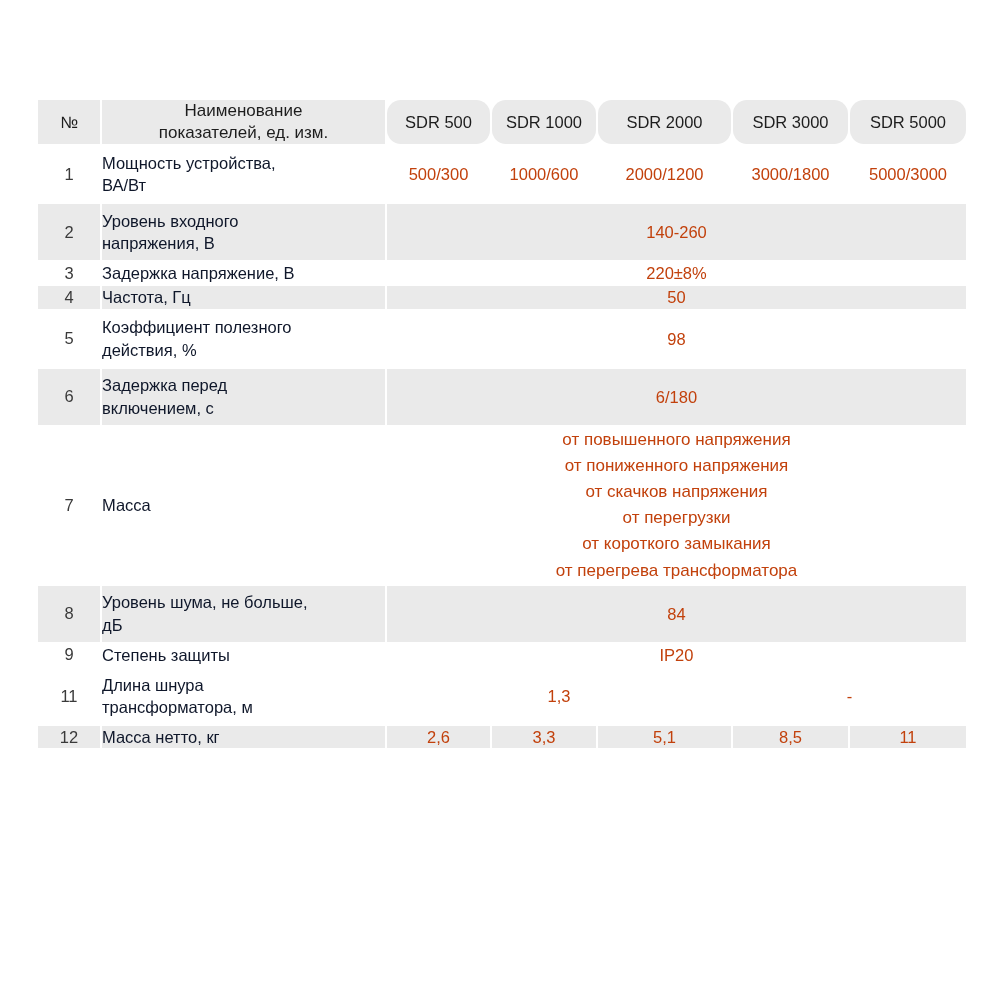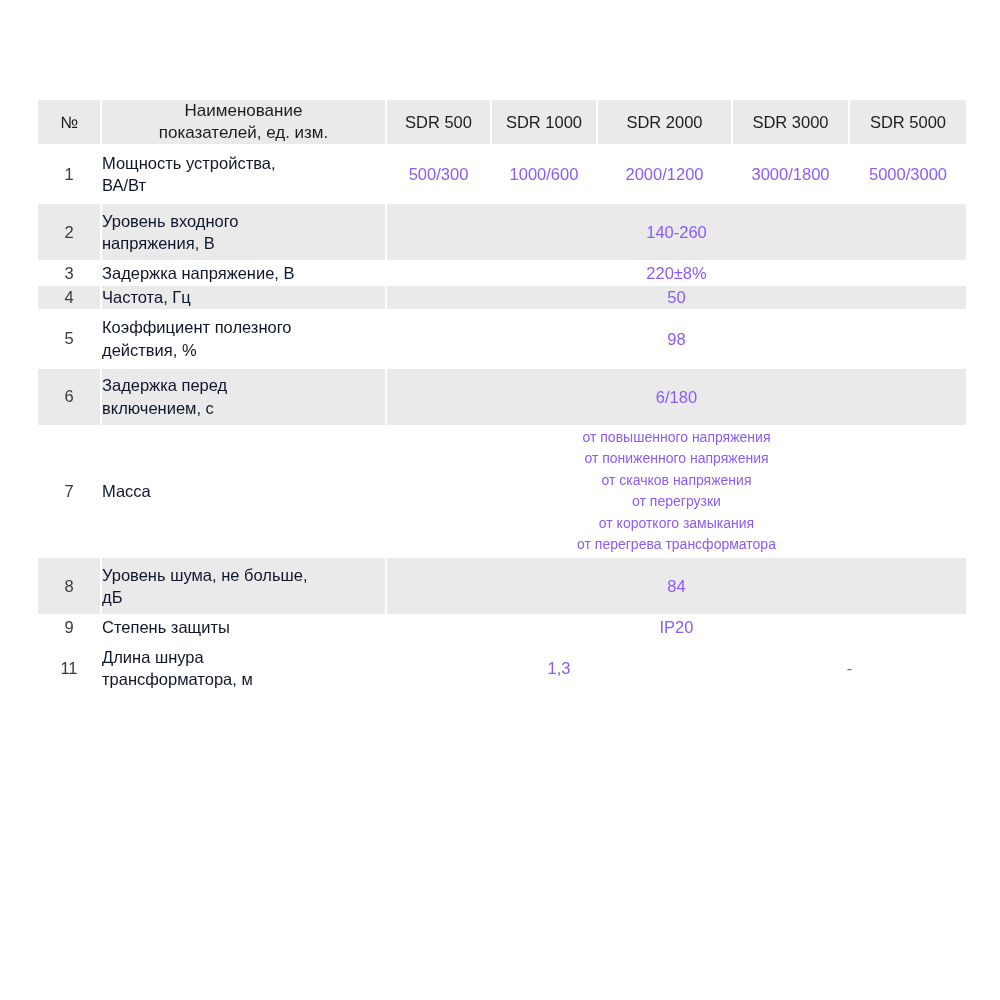--- a/index.html
+++ b/index.html
@@ -100,6 +100,7 @@
     color: #1d1d1d;
     padding: 10px 2px;
     white-space: nowrap;
+    border-radius: 14px;
   }
 
   .row-tall-1 { height: 56px; }

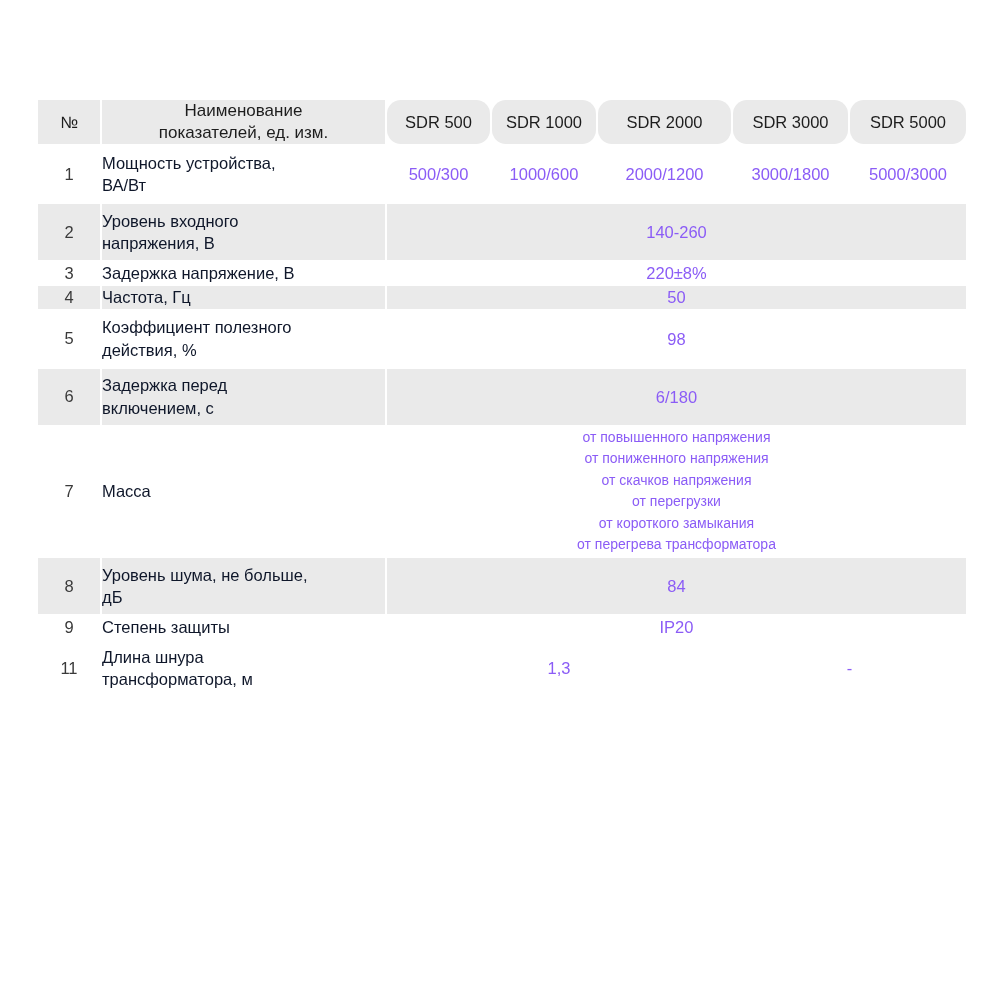--- a/index.html
+++ b/index.html
@@ -72,7 +72,7 @@
   .cell-val {
     text-align: center;
     font-size: 16.5px;
-    color: #8b5cf6;
+    color: #c2410c;
     padding: 8px 4px;
     line-height: 1.35;
   }

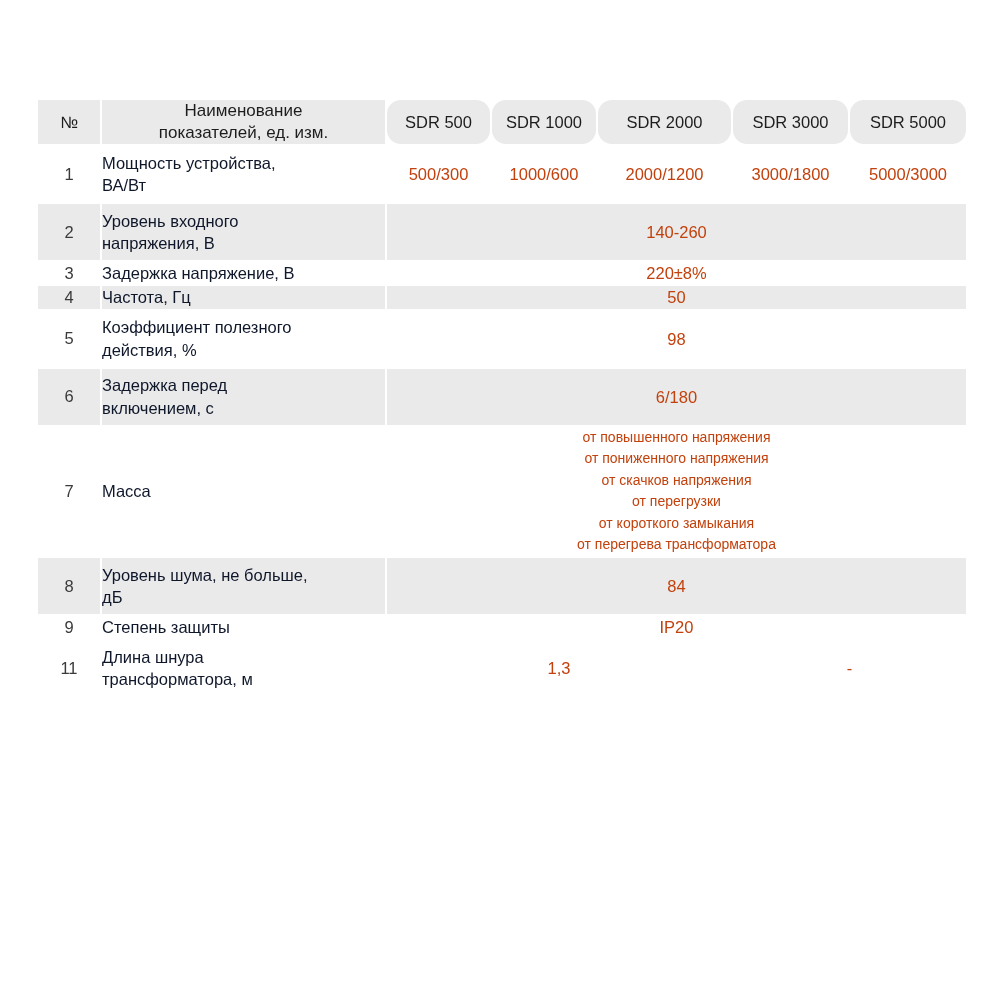--- a/index.html
+++ b/index.html
@@ -108,7 +108,7 @@
   .protect-list {
     display: block;
     line-height: 1.54;
-    font-size: 14px;
+    font-size: 17px;
     text-align: center;
   }
   .protect-list span { display: block; }

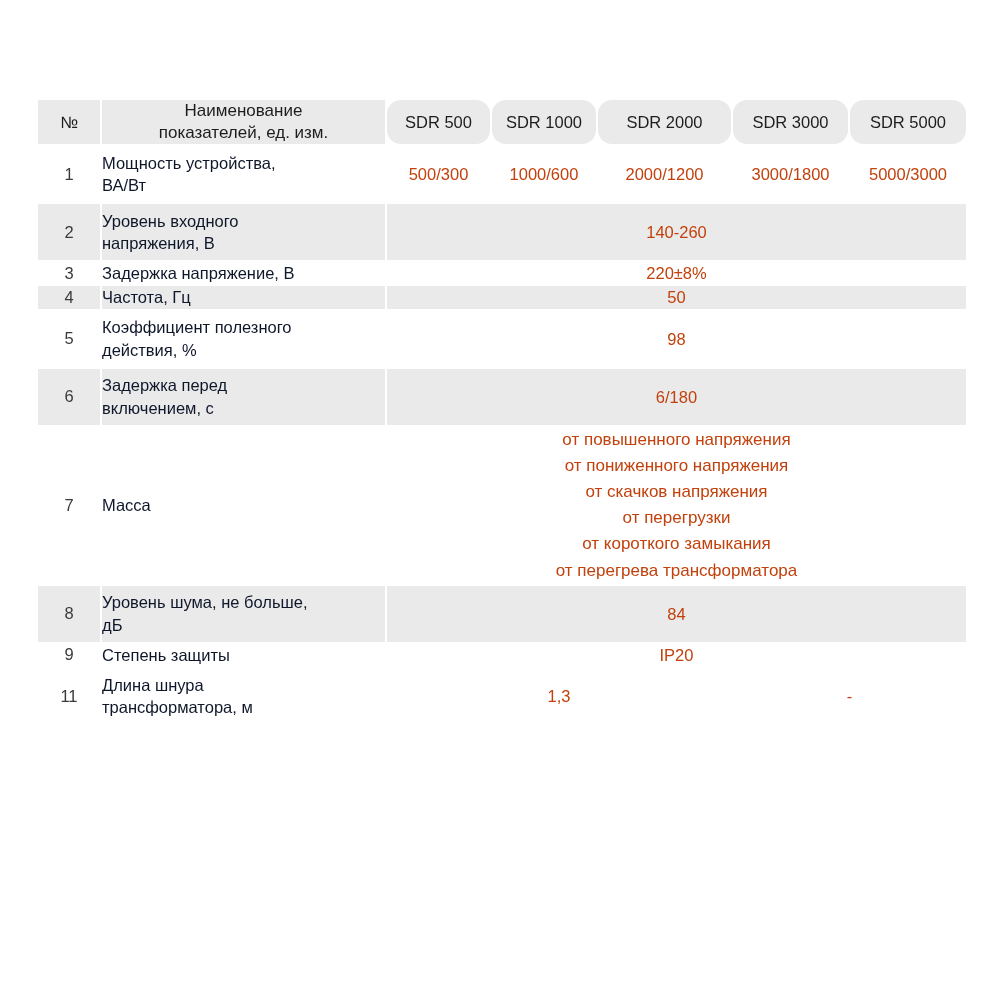--- a/index.html
+++ b/index.html
@@ -237,6 +237,15 @@
       <td class="cell-val" colspan="2">-</td>
     </tr>
 
+    <tr class="shaded">
+      <td class="cell-num">12</td>
+      <td class="cell-name">Масса нетто, кг</td>
+      <td class="cell-val">2,6</td>
+      <td class="cell-val">3,3</td>
+      <td class="cell-val">5,1</td>
+      <td class="cell-val">8,5</td>
+      <td class="cell-val">11</td>
+    </tr>
 
   </tbody>
     </table>

